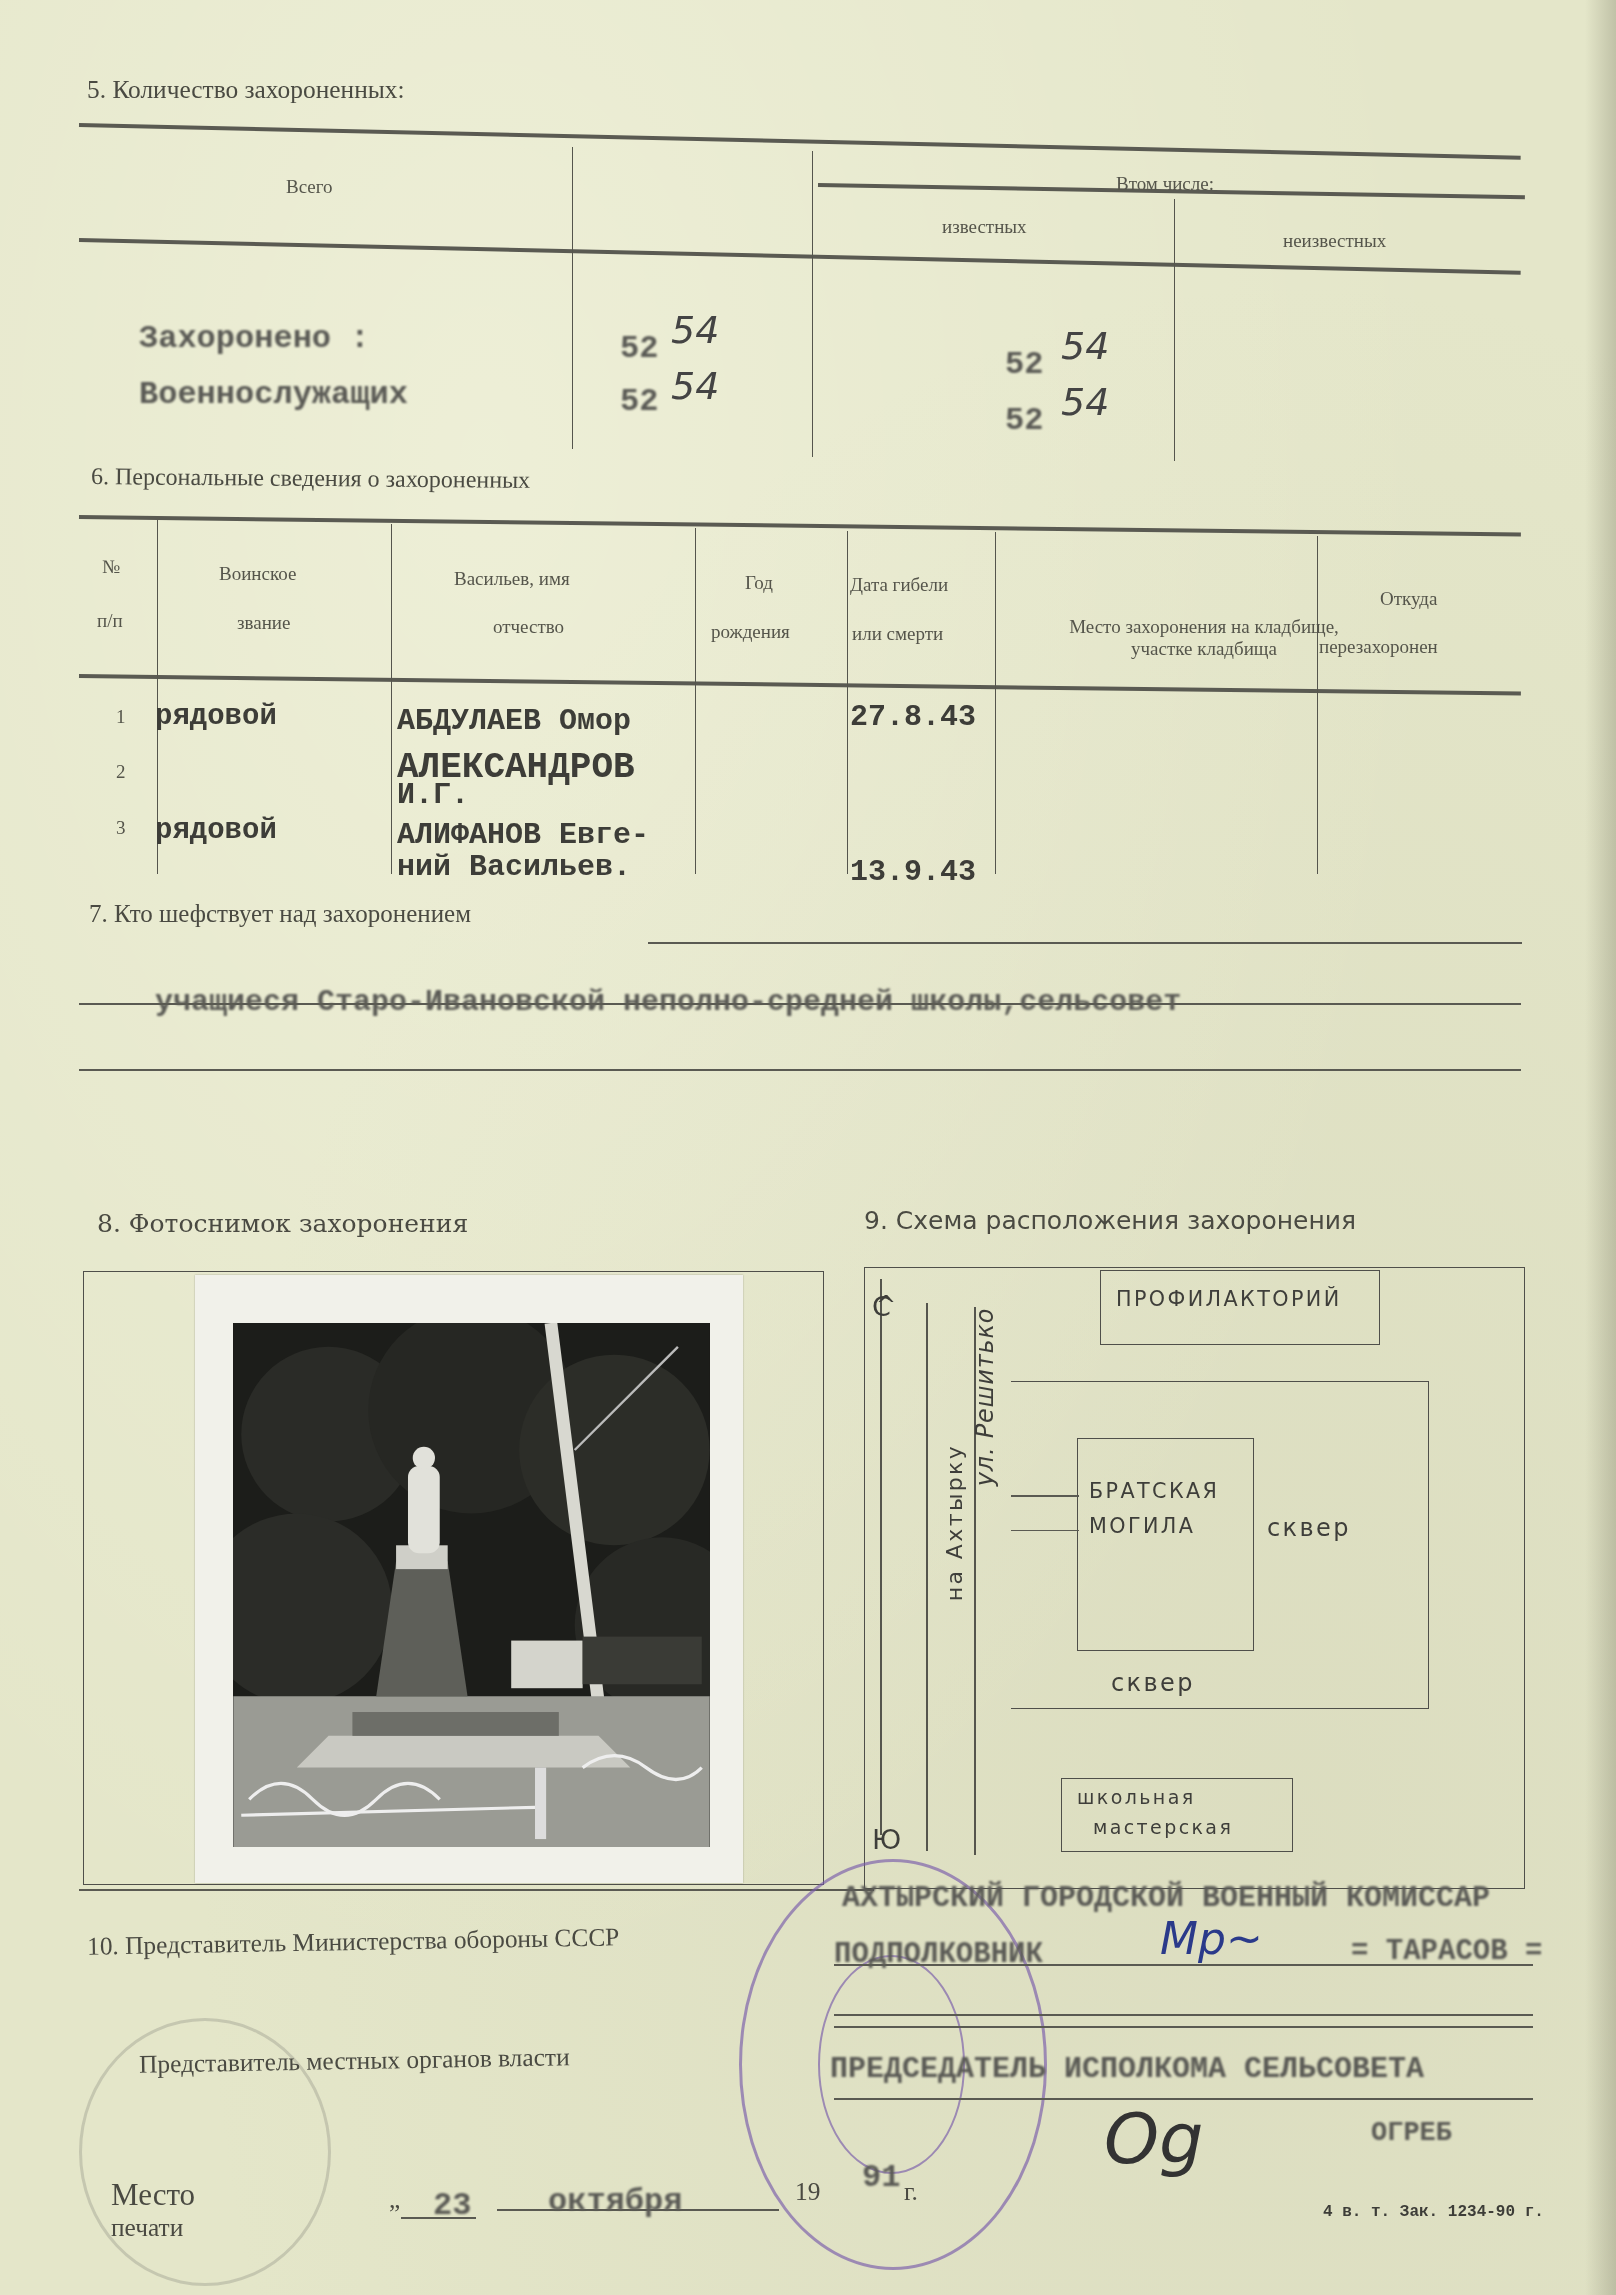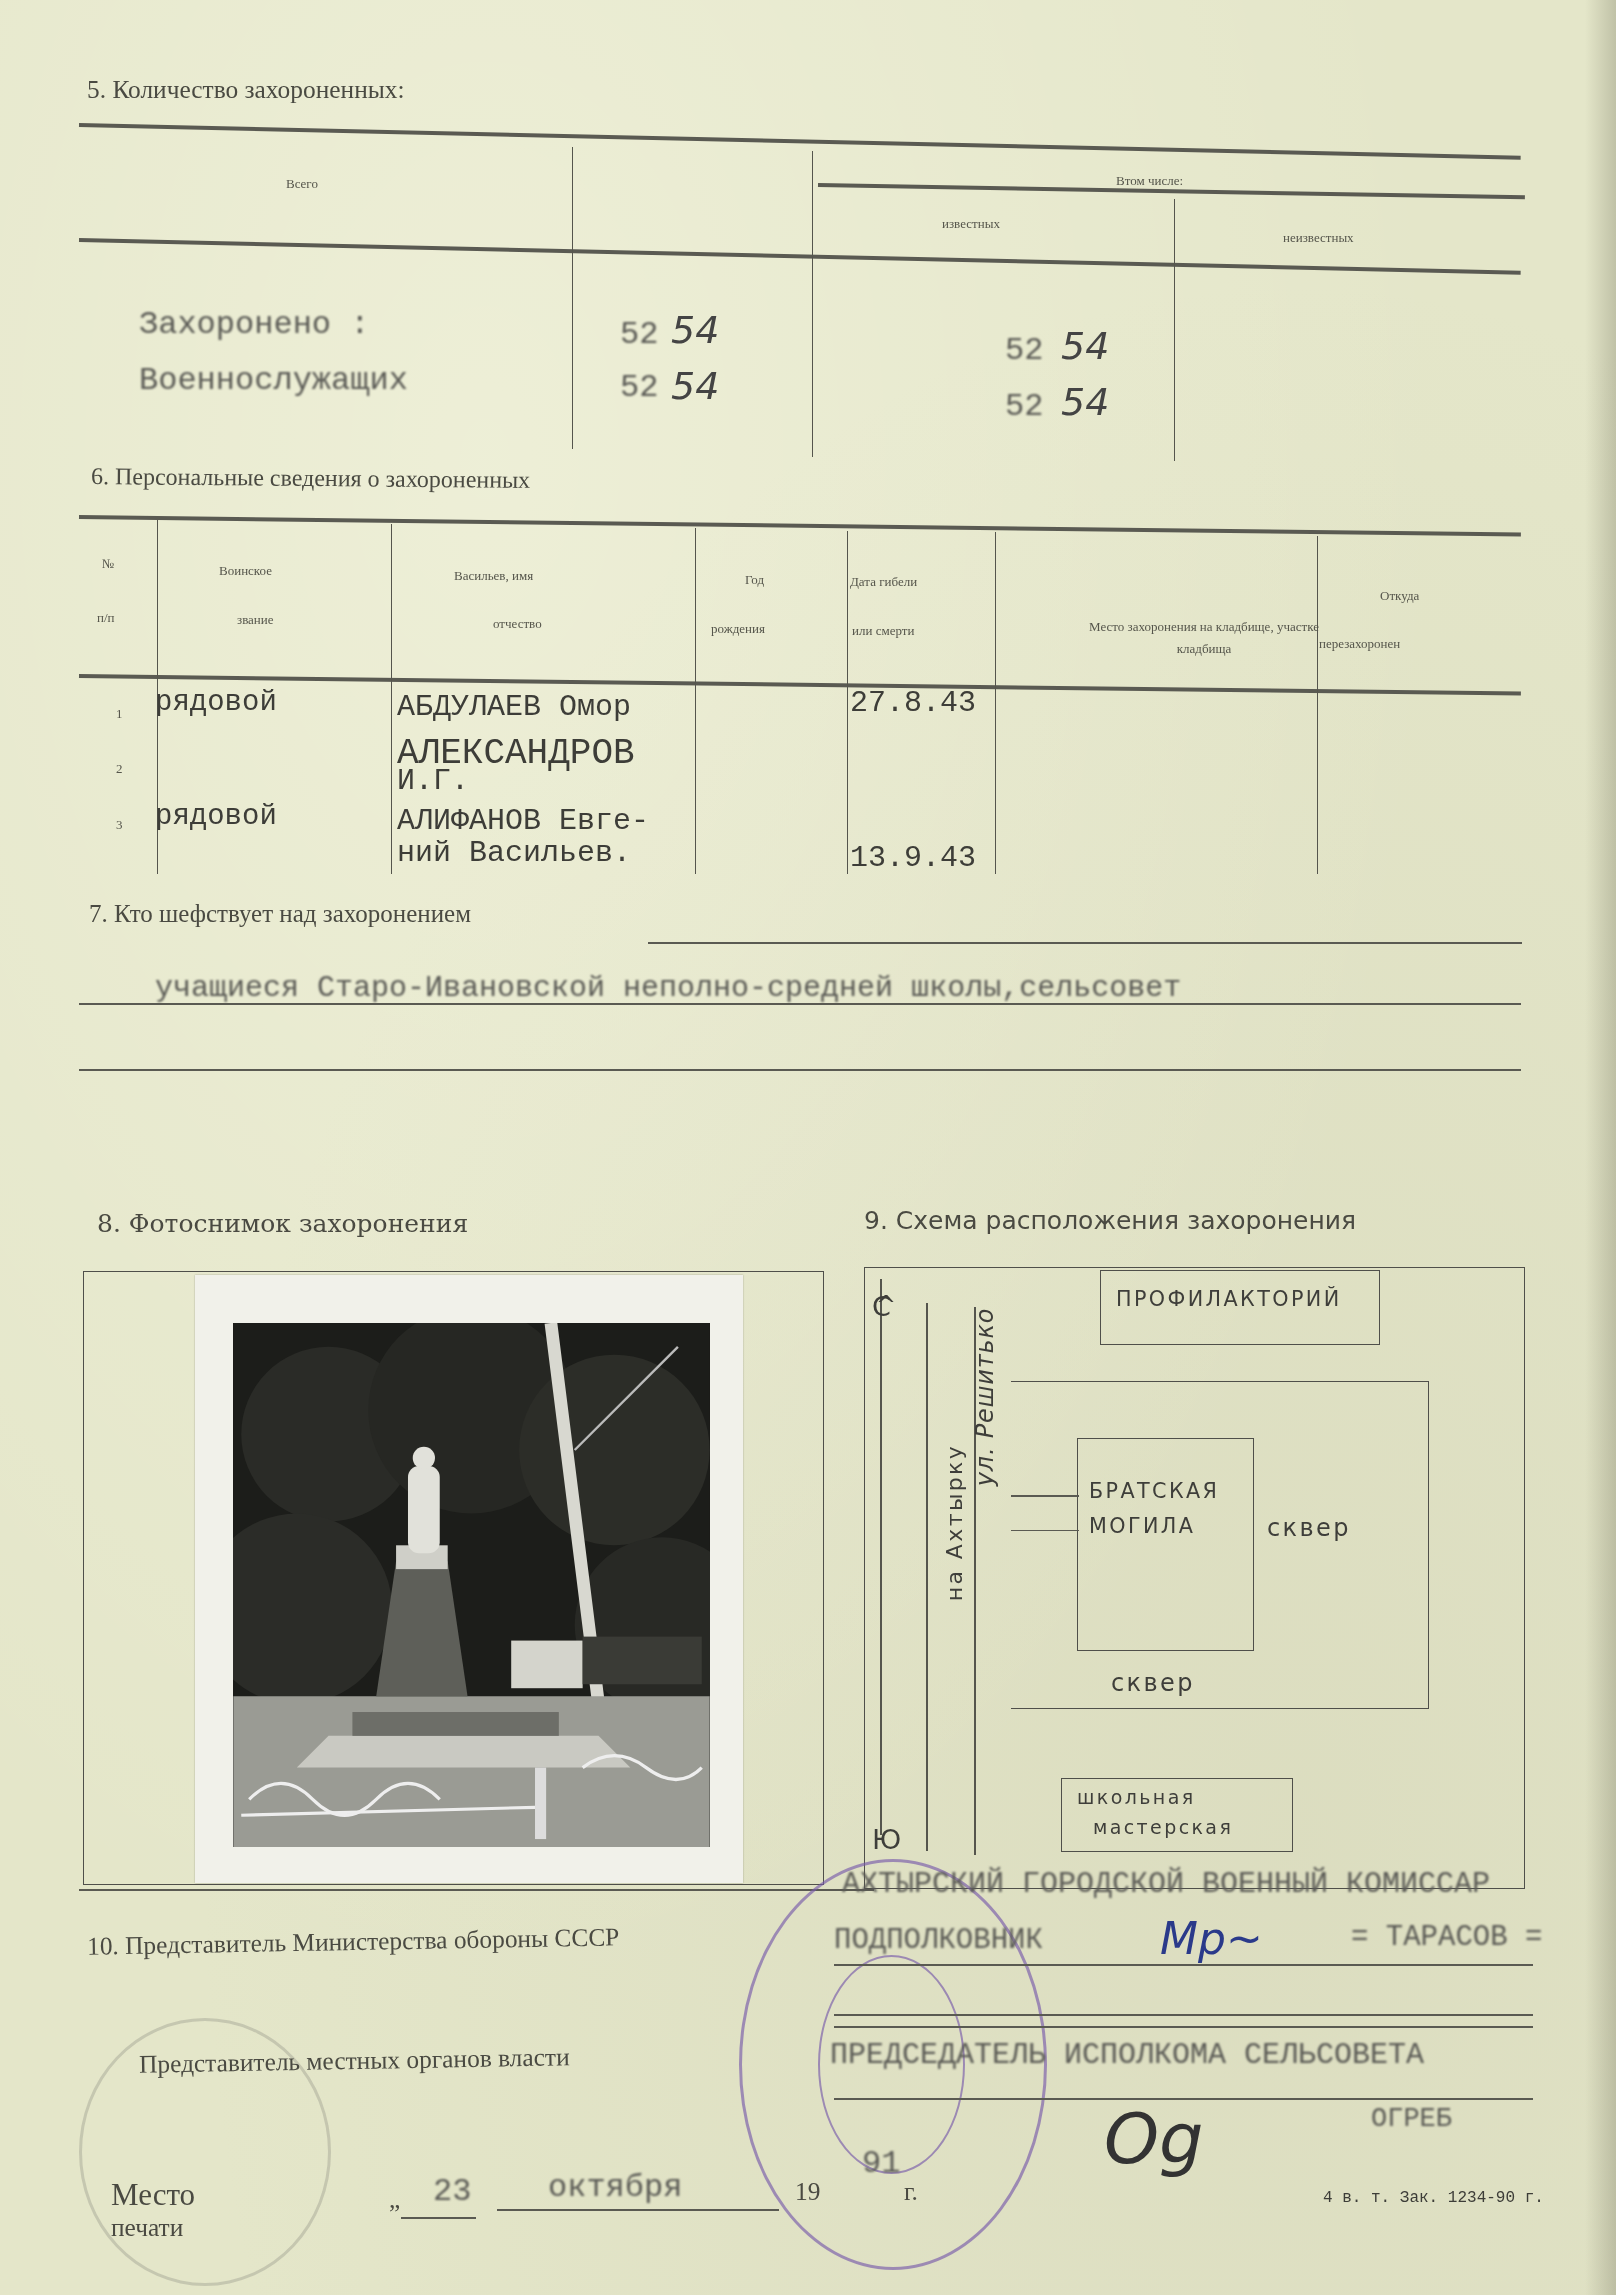--- a/index.html
+++ b/index.html
@@ -8,7 +8,7 @@
     background-image:radial-gradient(ellipse at 30% 20%, rgba(255,255,240,.35), transparent 60%),radial-gradient(ellipse at 80% 80%, rgba(200,200,170,.3), transparent 60%);}
   .edge-right{position:absolute;right:0;top:0;width:32px;height:2295px;background:linear-gradient(90deg,rgba(0,0,0,0),rgba(80,80,60,.25));}
   .label{position:absolute;font-size:24px;color:#4a4a42;white-space:nowrap;}
-  .small{font-size:13px;color:#55554b;}
+  .small{font-size:19px;color:#55554b;}
   .tw{position:absolute;font-family:"Liberation Mono",monospace;font-weight:normal;color:#3d3d38;white-space:nowrap;}
   .blur{filter:blur(1px);color:#5a5a55;}
   .hand{position:absolute;font-family:"DejaVu Sans",sans-serif;color:#444;white-space:nowrap;font-style:italic;}

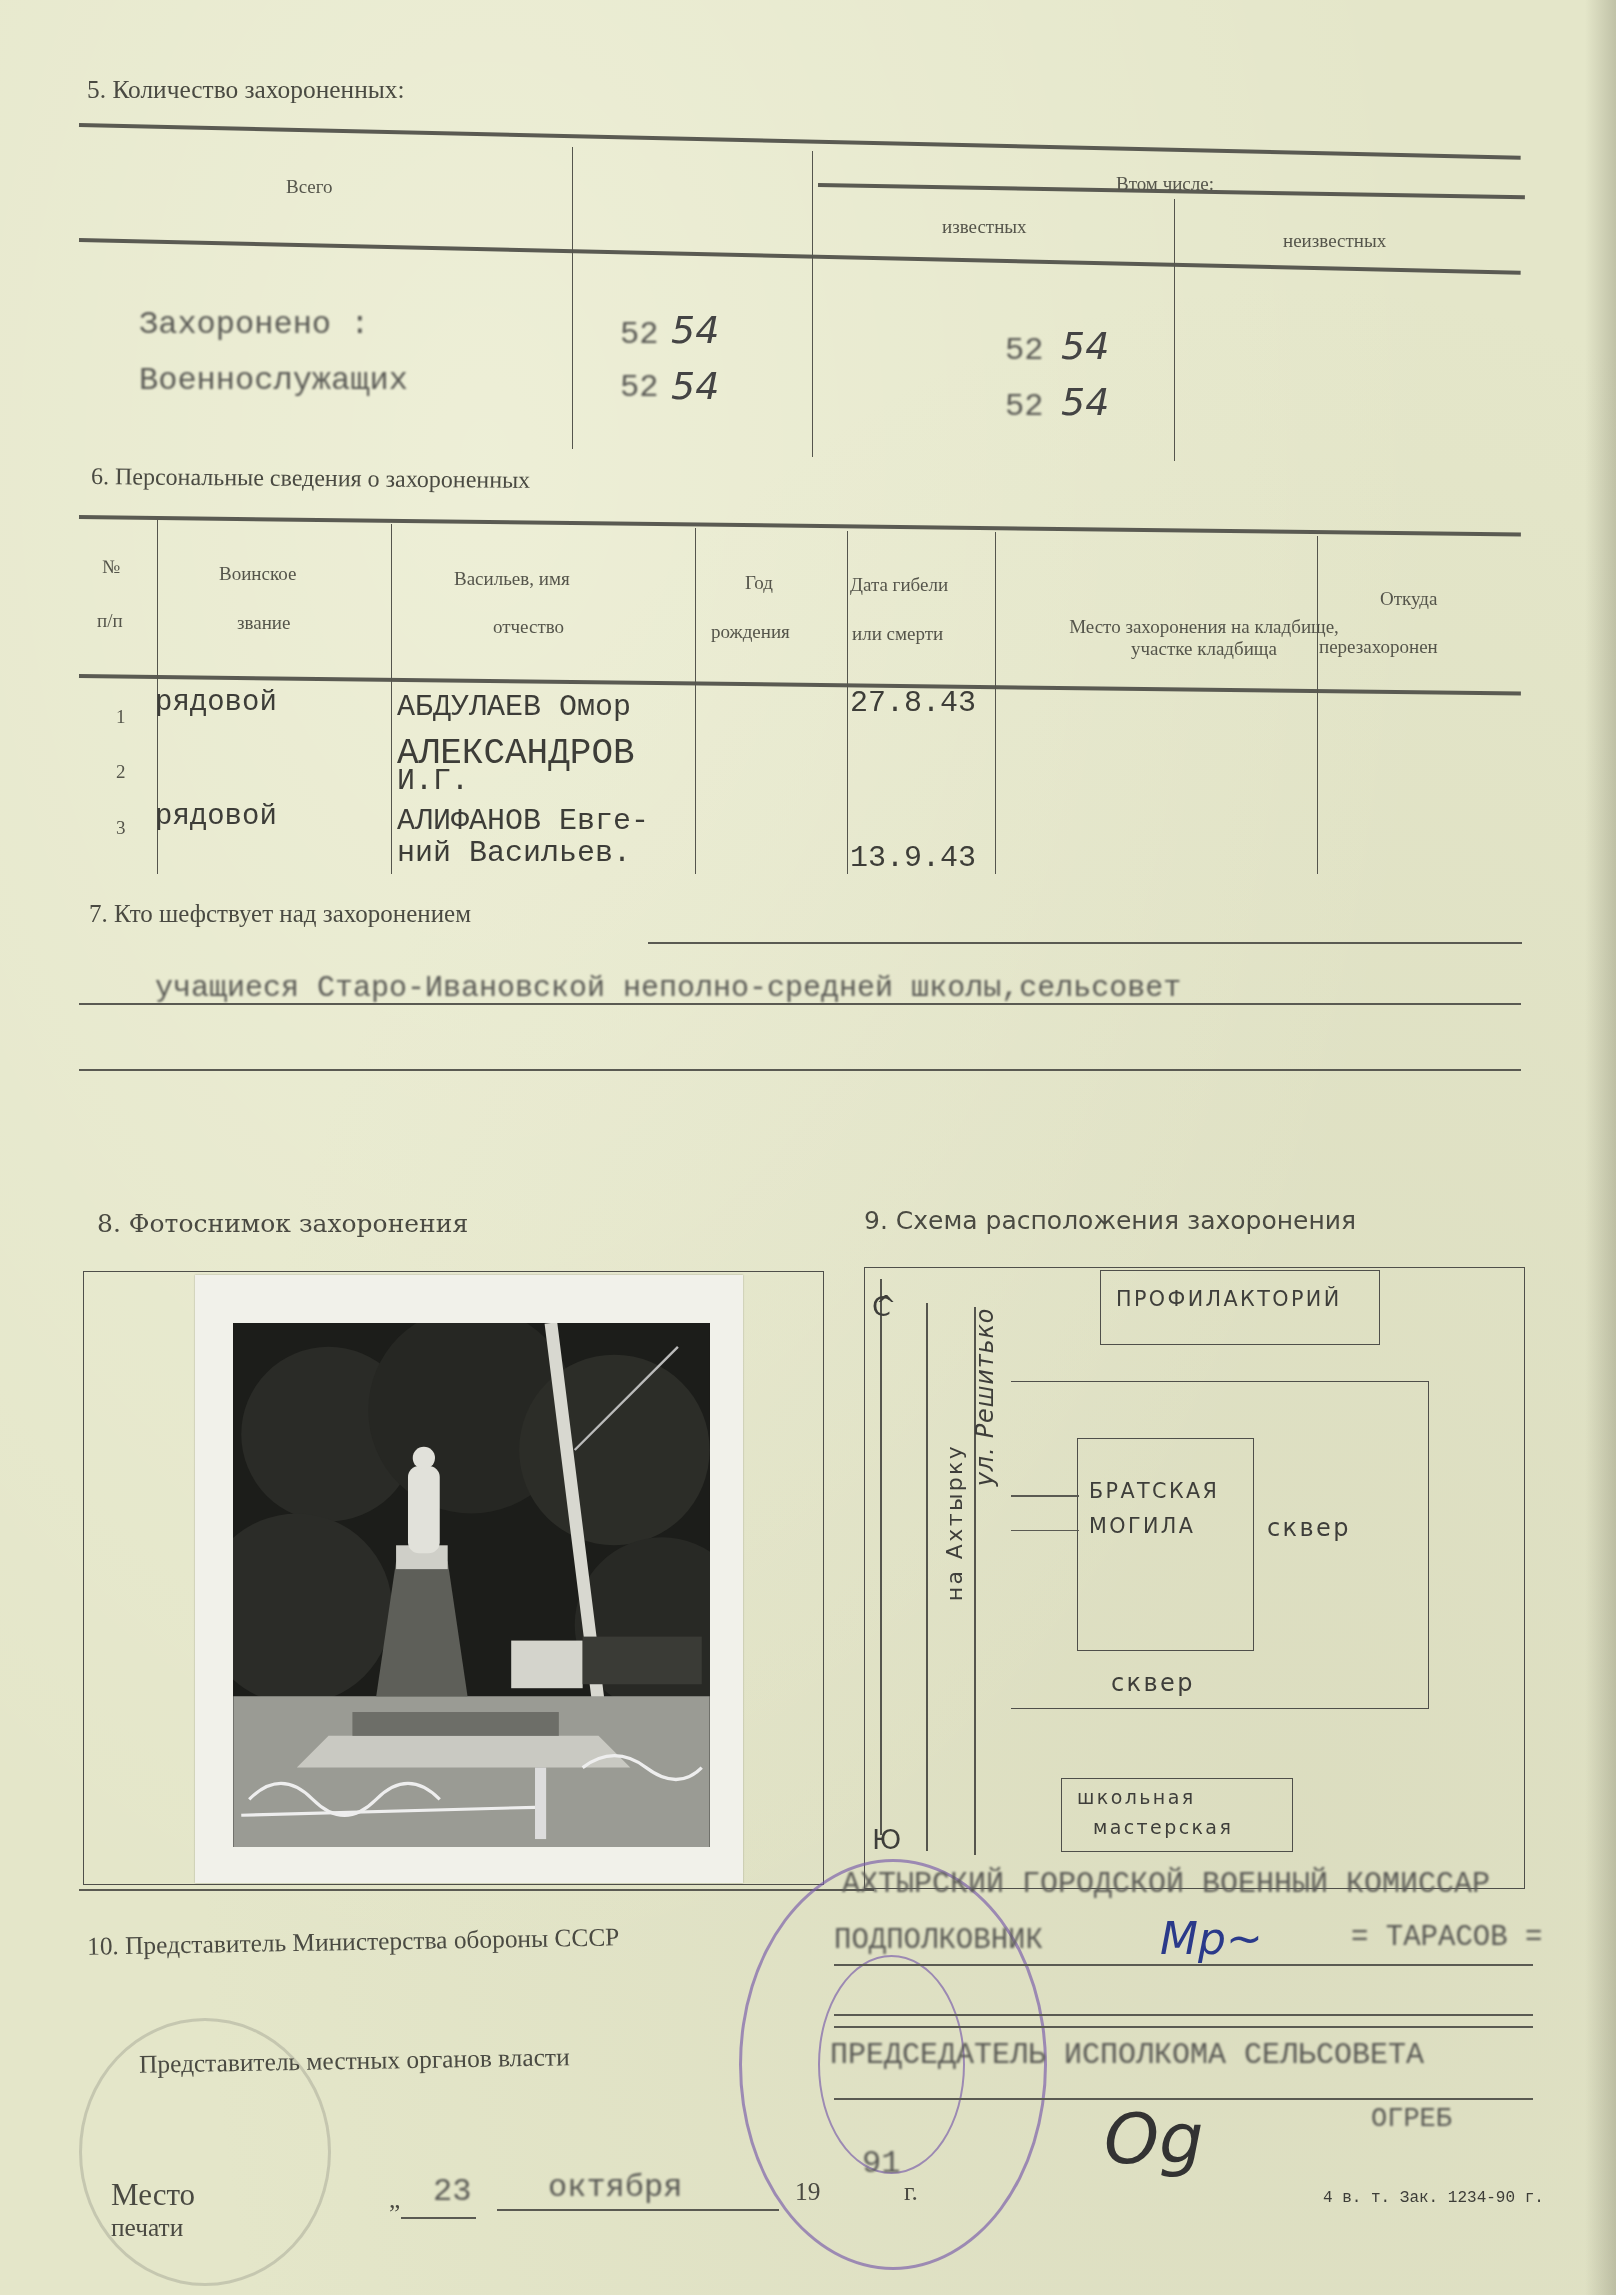--- a/index.html
+++ b/index.html
@@ -9,7 +9,7 @@
   .edge-right{position:absolute;right:0;top:0;width:32px;height:2295px;background:linear-gradient(90deg,rgba(0,0,0,0),rgba(80,80,60,.25));}
   .label{position:absolute;font-size:24px;color:#4a4a42;white-space:nowrap;}
   .small{font-size:19px;color:#55554b;}
-  .tw{position:absolute;font-family:"Liberation Mono",monospace;font-weight:normal;color:#3d3d38;white-space:nowrap;}
+  .tw{position:absolute;font-family:"Liberation Mono",monospace;font-weight:bold;color:#3d3d38;white-space:nowrap;margin-top:14px;}
   .blur{filter:blur(1px);color:#5a5a55;}
   .hand{position:absolute;font-family:"DejaVu Sans",sans-serif;color:#444;white-space:nowrap;font-style:italic;}
   .hline{position:absolute;height:0;border-top:4px solid #5a5a52;}

